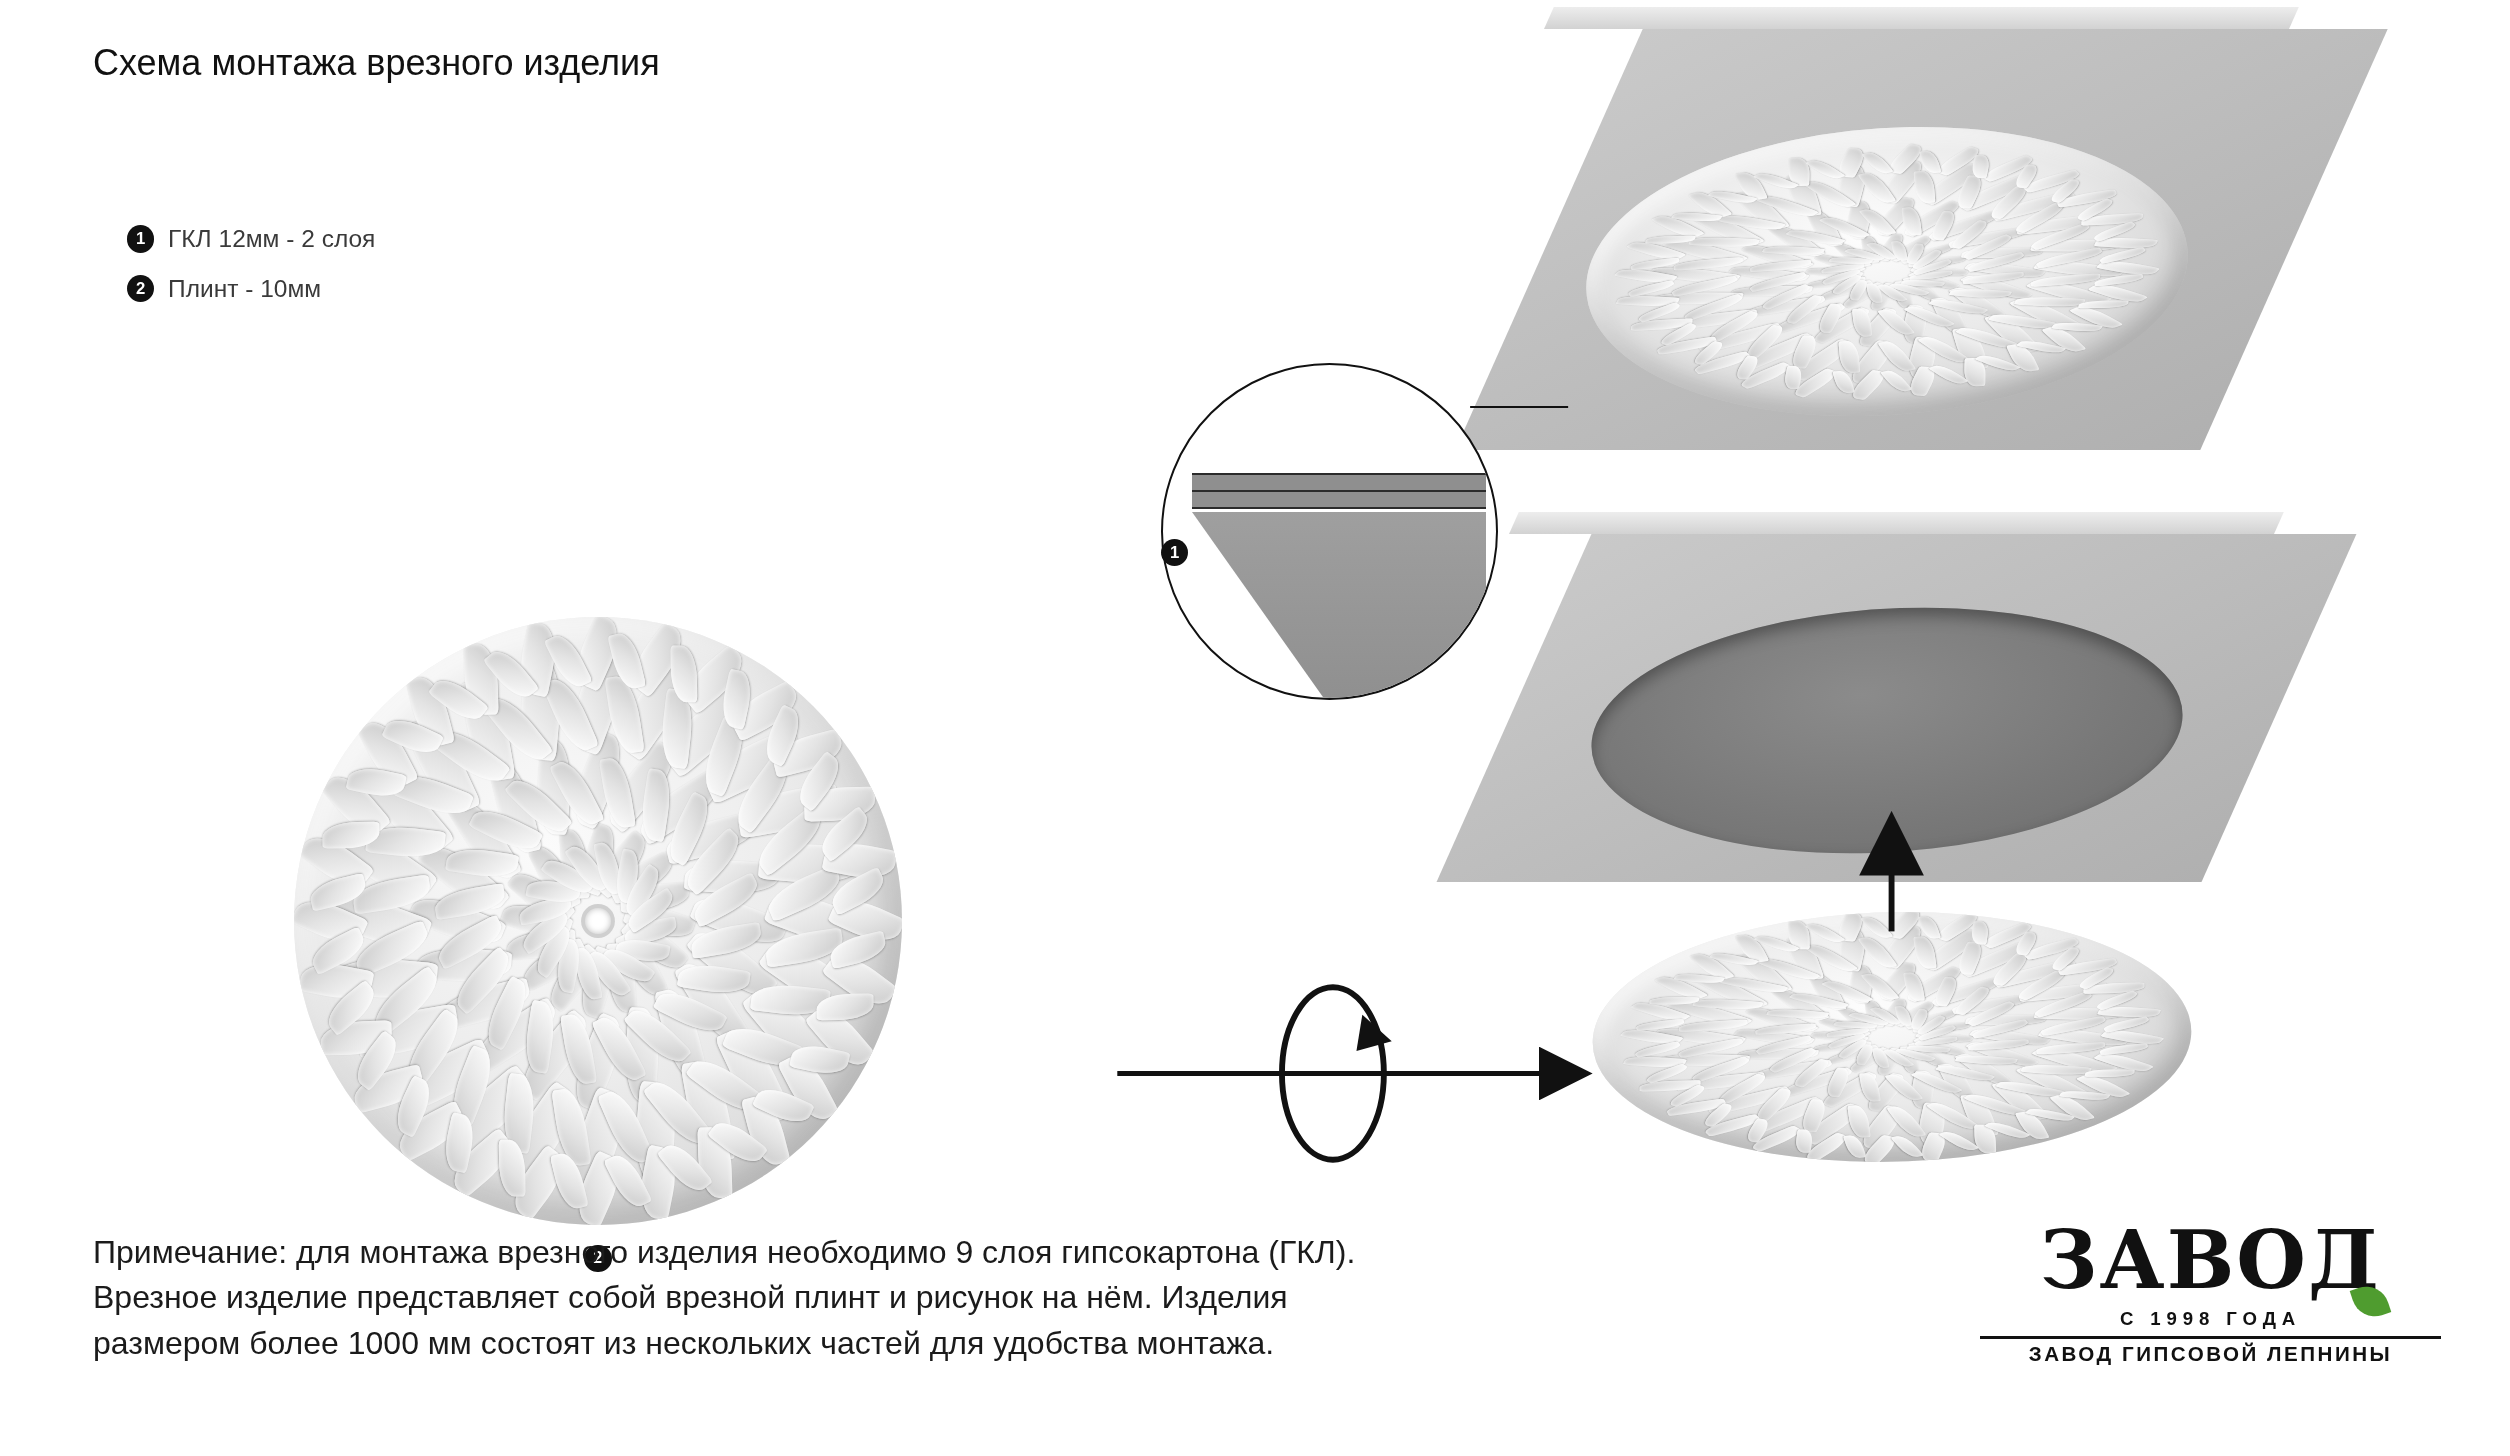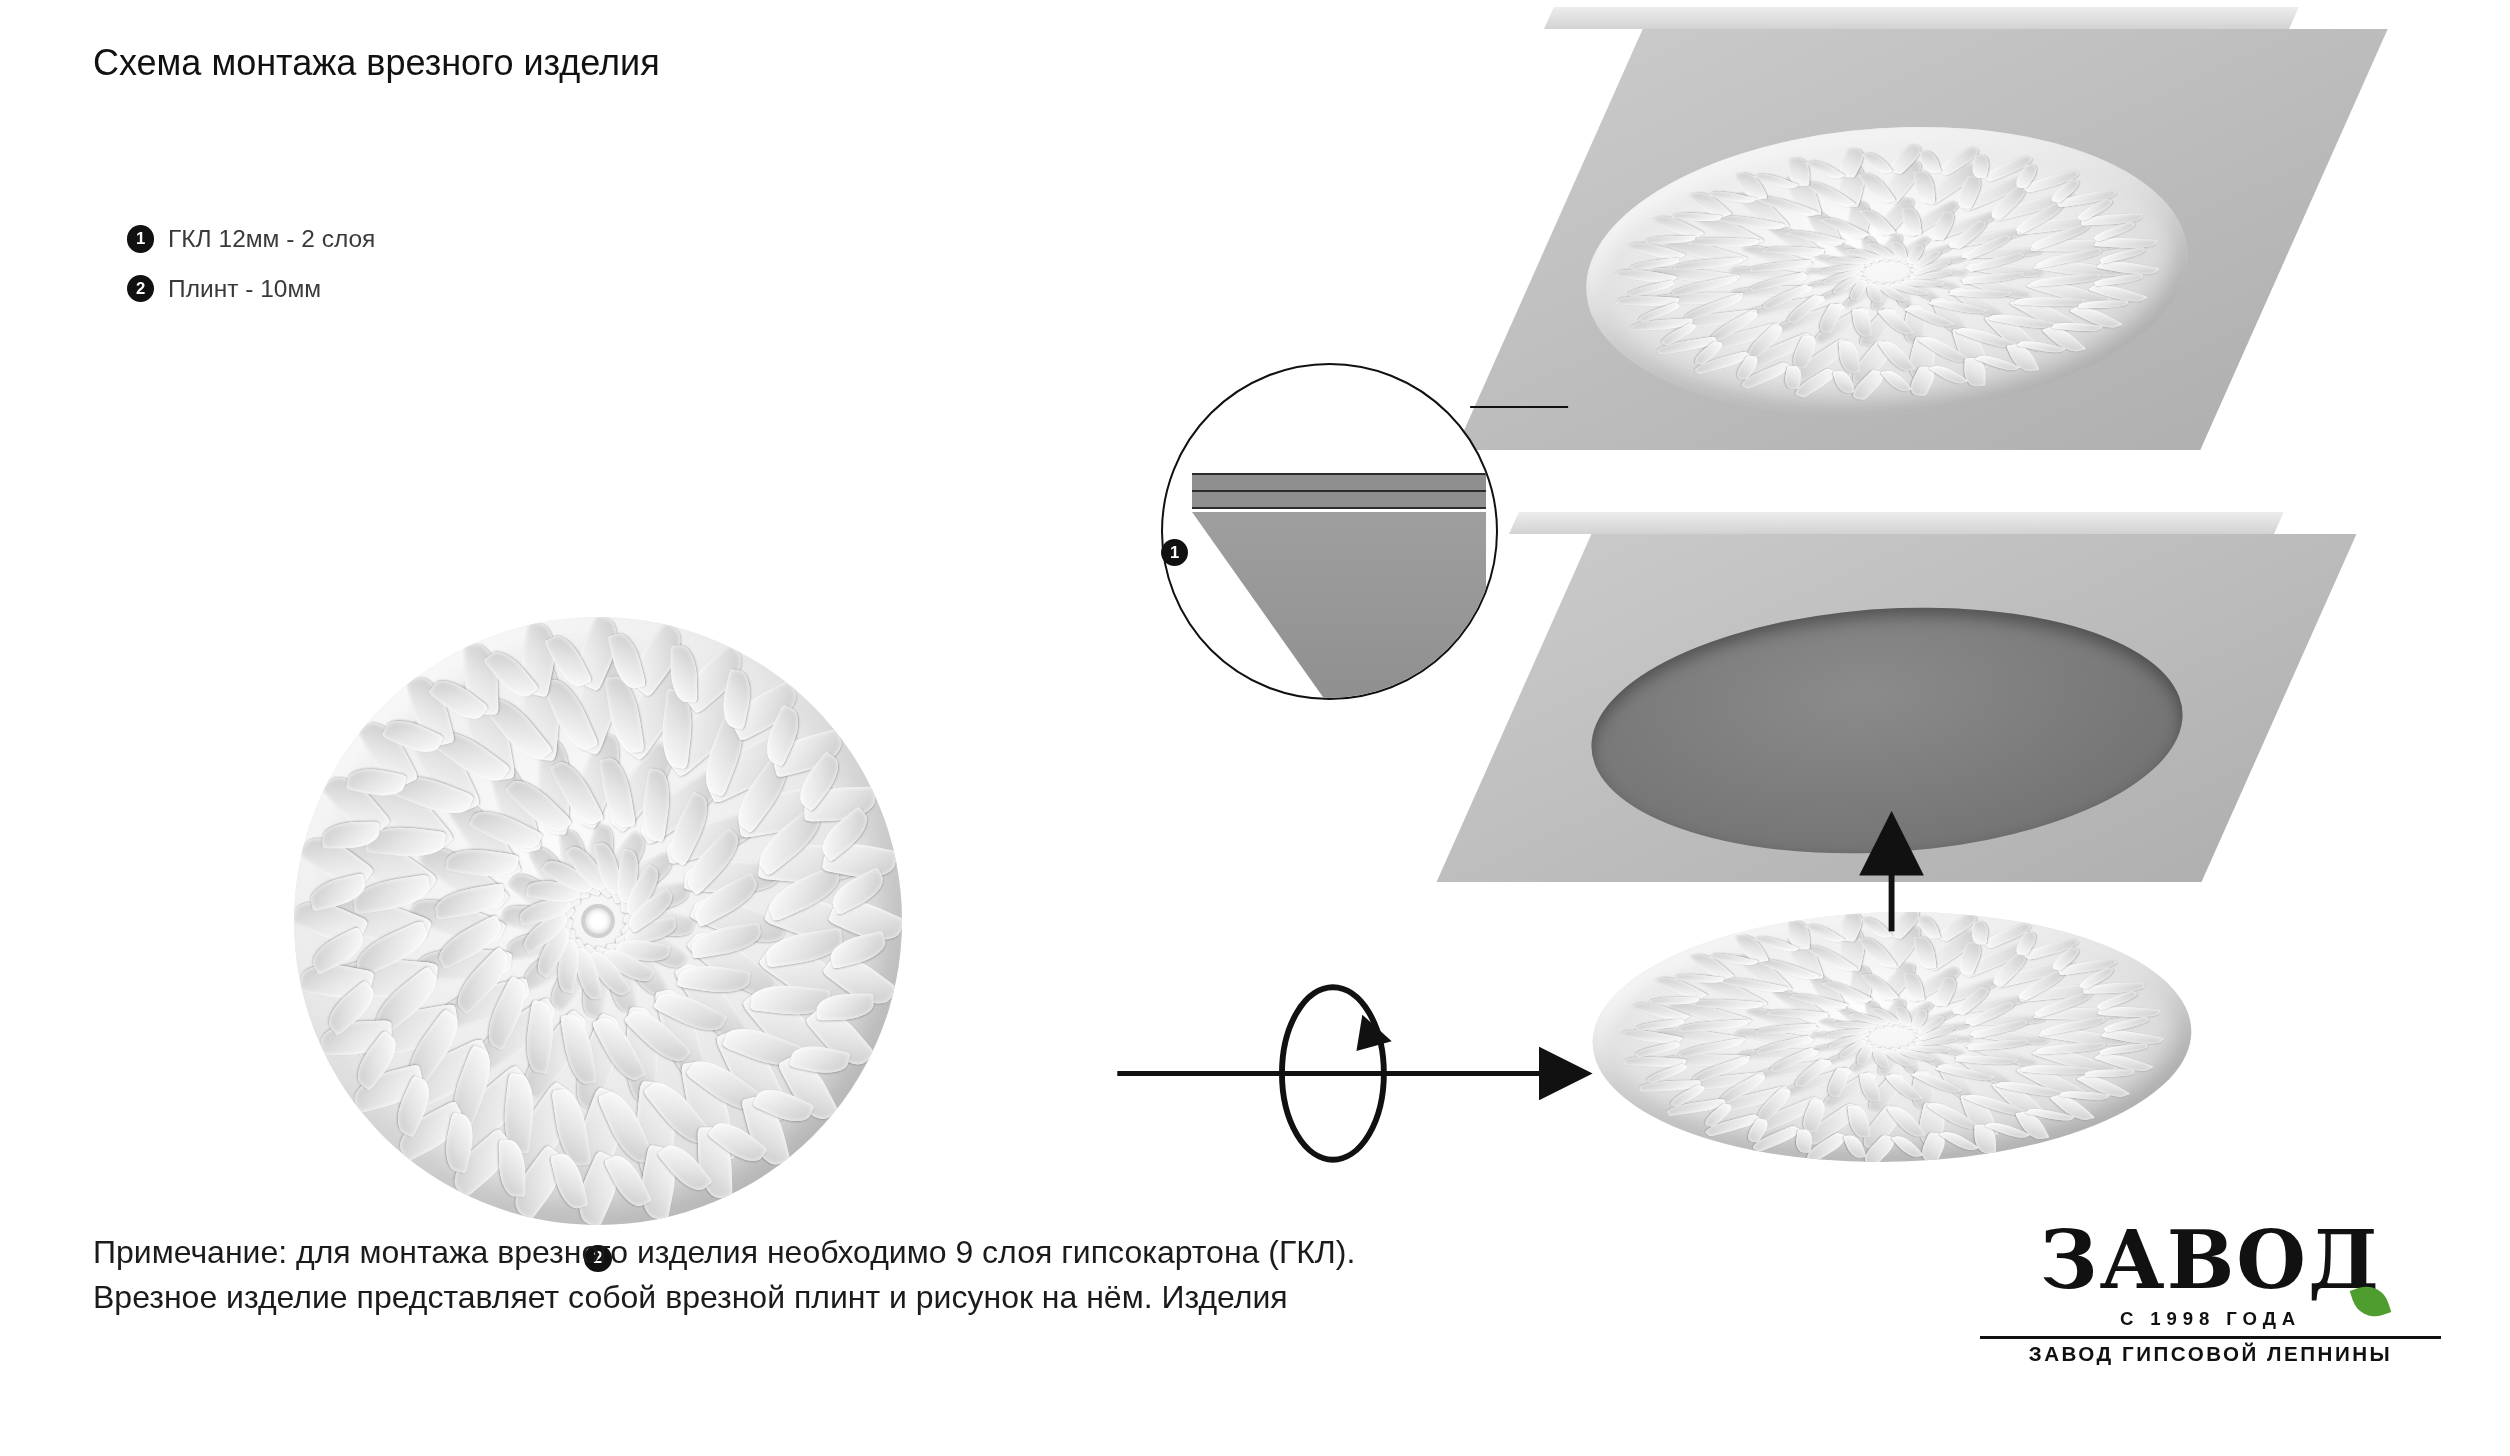--- a/index.html
+++ b/index.html
@@ -1804,6 +1804,7 @@
 <div class="abs" id="note">
   <div>Примечание: для монтажа врезного изделия необходимо 9 слоя гипсокартона (ГКЛ).</div>
   <div>Врезное изделие представляет собой врезной плинт и рисунок на нём. Изделия</div>
+  <div>размером более 1000 мм состоят из нескольких частей для удобства монтажа.</div>
 </div>
 
 <div class="abs" id="logo">

